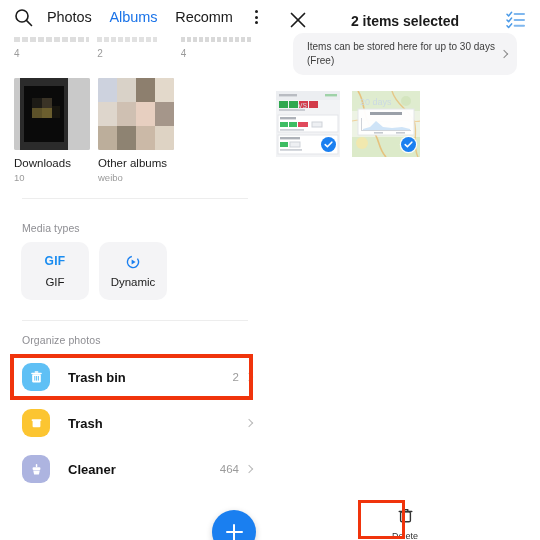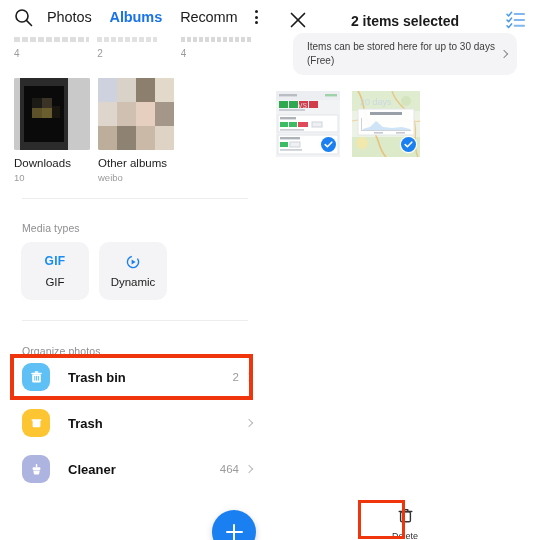--- a/index.html
+++ b/index.html
@@ -36,7 +36,7 @@
     white-space: nowrap;
     letter-spacing: -0.1px;
   }
-  .tab-label.active { color: #1a73e8; font-weight: bold; }
+  .tab-label.active { color: #1a73e8; font-weight: normal; }
   .tab-label.clipped { overflow: hidden; max-width: 62px; }
   .overflow-dots {
     position: absolute; right: 5px; top: 50%; transform: translateY(-50%);

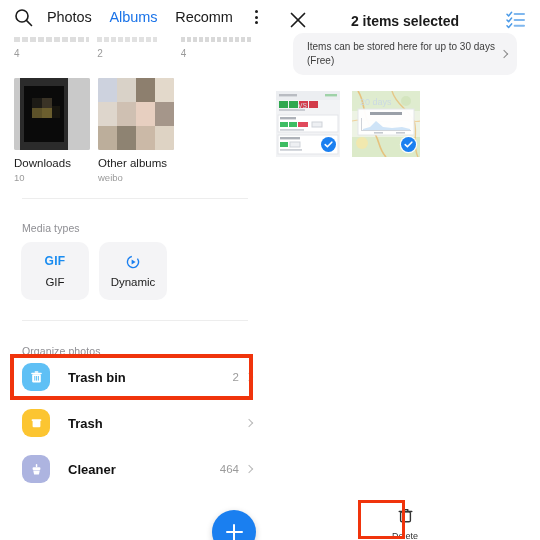--- a/index.html
+++ b/index.html
@@ -278,7 +278,7 @@
 
     <div class="divider" style="top:320px;"></div>
 
-    <div class="section-title" style="top:345px;">Organize photos</div>
+    <div class="section-title" style="top:334px;">Organize photos</div>
 
     <div class="org-list">
 

